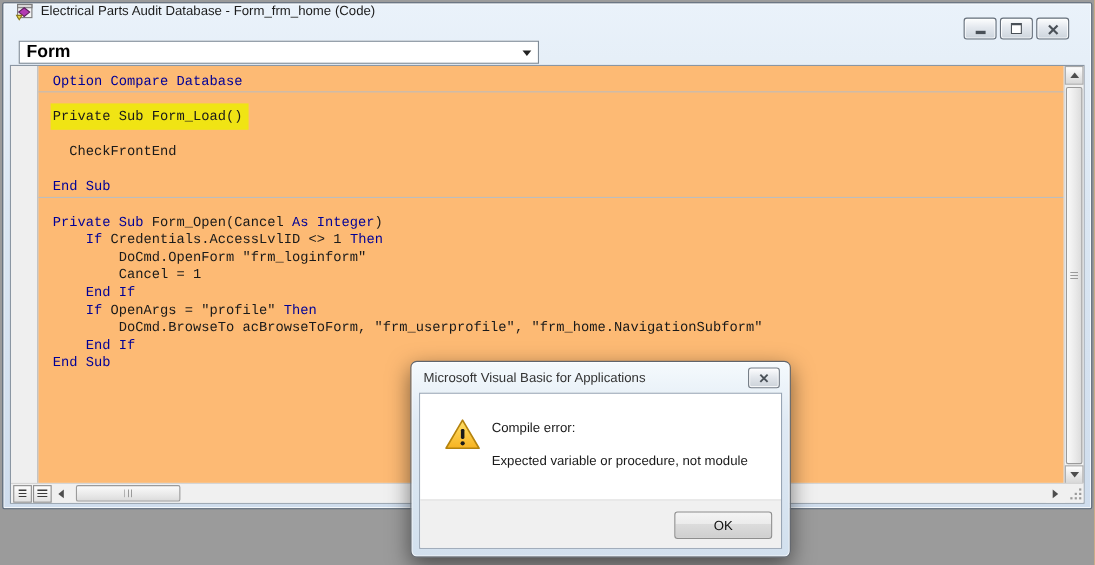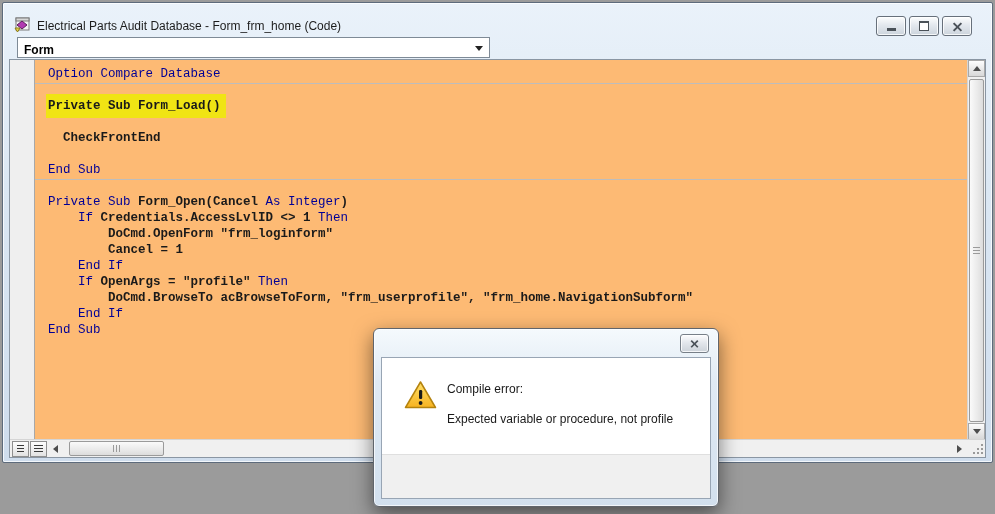--- a/index.html
+++ b/index.html
@@ -20,7 +20,7 @@
   }
   .titlebar{
     position:absolute;left:0;top:0;right:0;height:30px;
-    display:flex;align-items:flex-end;padding-left:11px;box-sizing:border-box;
+    display:flex;align-items:flex-start;padding-left:11px;box-sizing:border-box;
   }
   .titlebar .win-icon{width:17px;height:16px;margin-right:6px;flex:0 0 auto;}
   .title-text{font-size:12px;color:#1c1c1c;white-space:nowrap;}

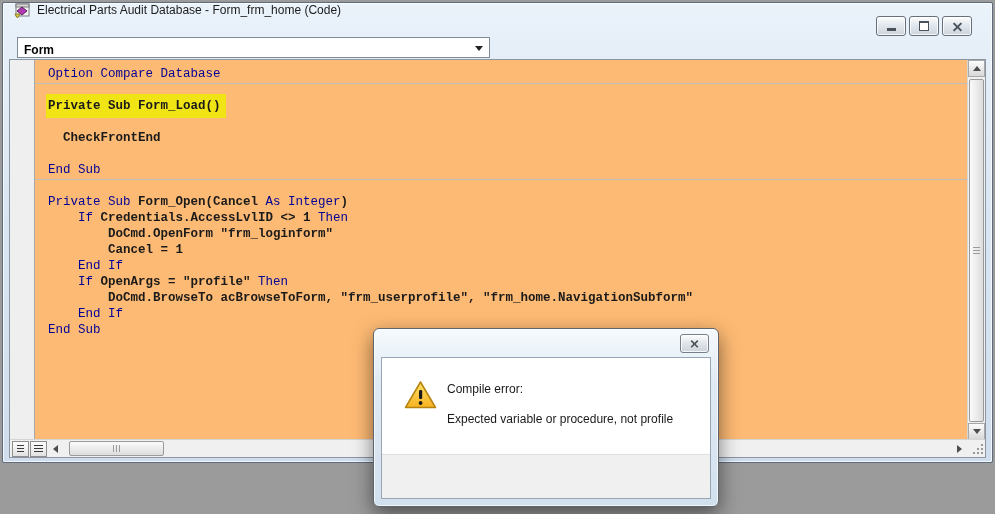--- a/index.html
+++ b/index.html
@@ -42,8 +42,8 @@
   
   .combo{
     position:absolute;top:34px;height:21px;background:#fff;
-    border:1px solid #7e8a96;display:flex;align-items:flex-end;
-    font-size:12px;color:#000;padding-left:6px;box-sizing:border-box;
+    border:1px solid #7e8a96;display:flex;align-items:center;
+    font-size:16px;color:#000;padding-left:6px;box-sizing:border-box;
   }
   #combo-object{left:14px;width:473px;font-weight:bold;}
   #combo-proc{left:495px;width:471px;}

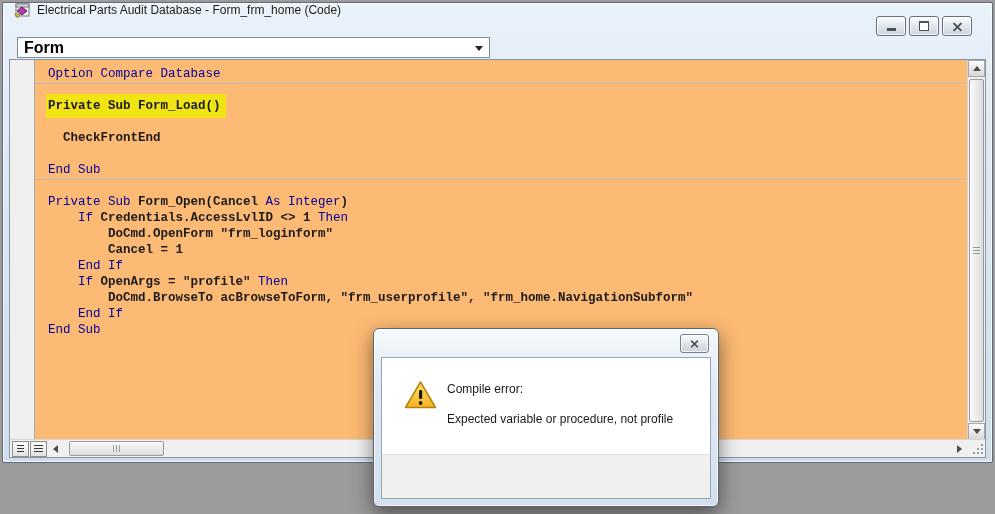--- a/index.html
+++ b/index.html
@@ -72,7 +72,7 @@
   }
   .code-line{height:16px;}
   .tok-k{color:var(--kw,#000096);}
-  .tok-n{color:var(--tx,#1a1a1a);font-weight:bold;}
+  .tok-n{color:var(--tx,#1a1a1a);}
   .exec-hl{
     background:var(--hlbg,#f0e414);color:var(--hltx,#8e8e55);
     display:inline-block;padding:4px 5px 4px 2px;margin:-4px 0 -4px -2px;

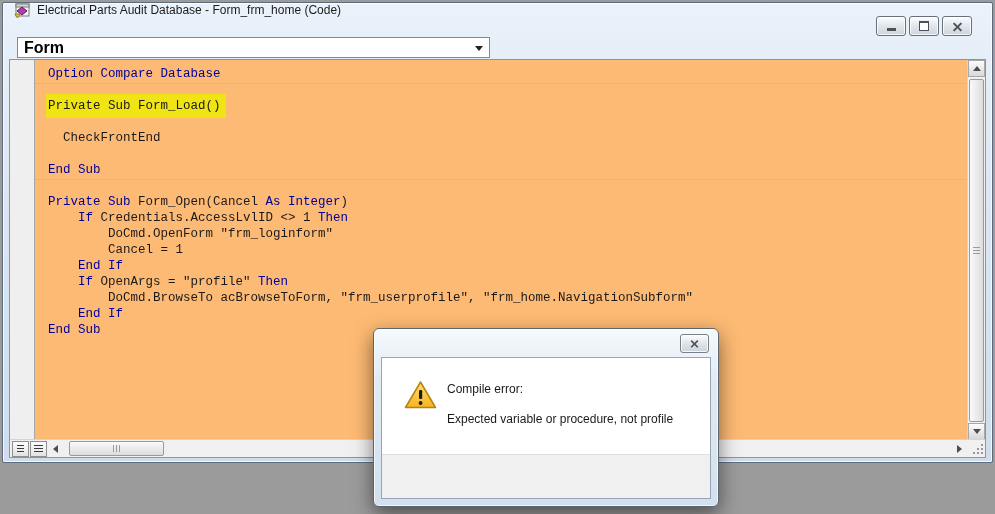--- a/index.html
+++ b/index.html
@@ -255,6 +255,9 @@
 </div>
 
 <div class="dialog">
+  <div class="dlg-titlebar">
+    <span class="dlg-title">Microsoft Visual Basic for Applications</span>
+  </div>
   <div class="dlg-close">
     <span class="glyph-close" style="transform:scale(.85)"></span>
   </div>

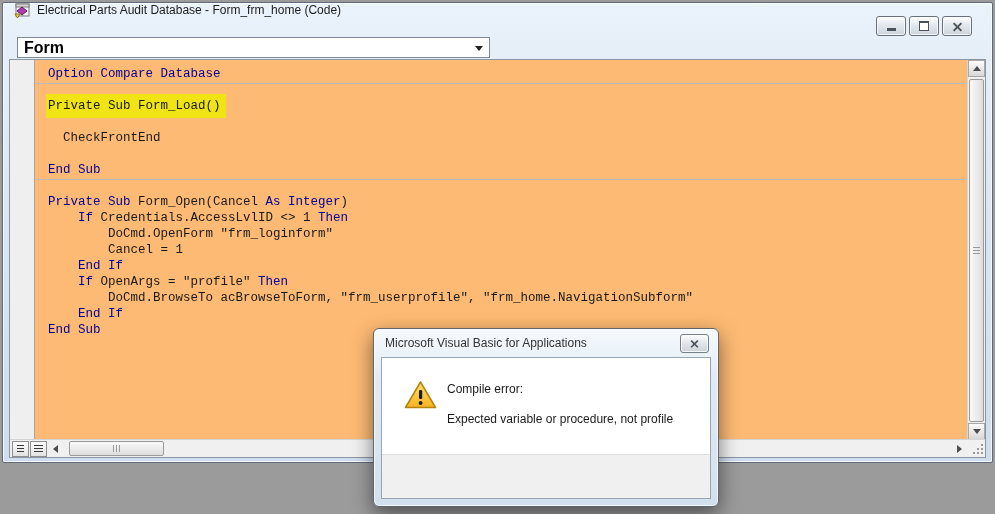--- a/index.html
+++ b/index.html
@@ -277,7 +277,7 @@
         </svg>
         <div class="msg-text">
           <p class="msg-line1">Compile error:</p>
-          <p class="msg-line2">Expected variable or procedure, not profile</p>
+          <p class="msg-line2">Expected variable or procedure, not module</p>
         </div>
       </div>
     </div>

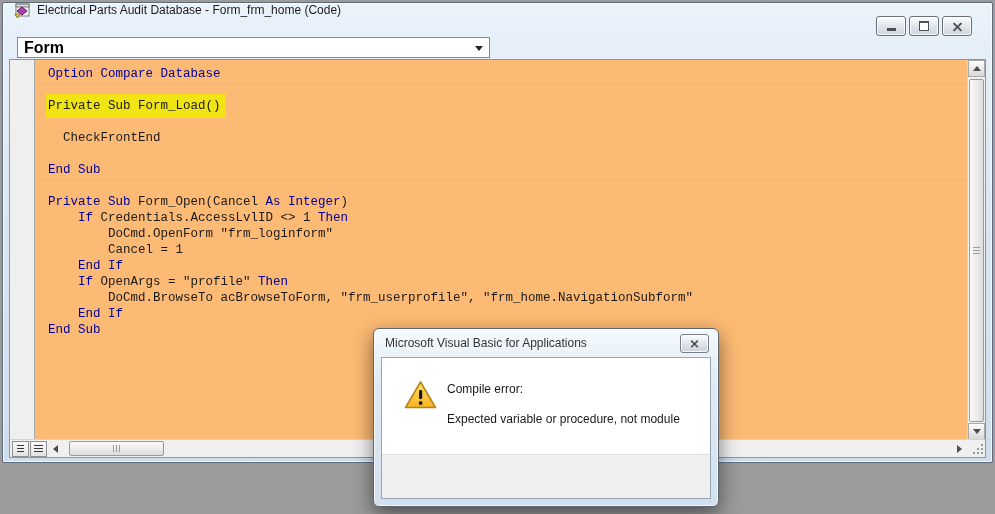--- a/index.html
+++ b/index.html
@@ -282,6 +282,7 @@
       </div>
     </div>
     <div class="dlg-footer">
+      <div class="dlg-btn">OK</div>
     </div>
   </div>
 </div>

